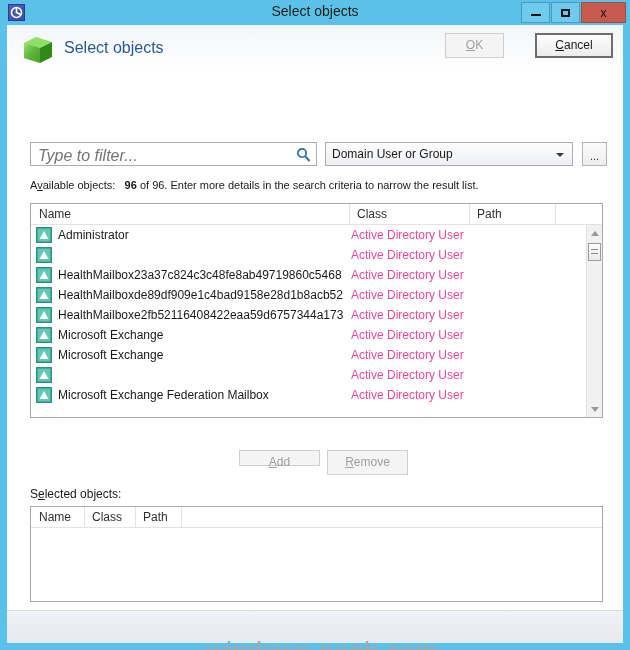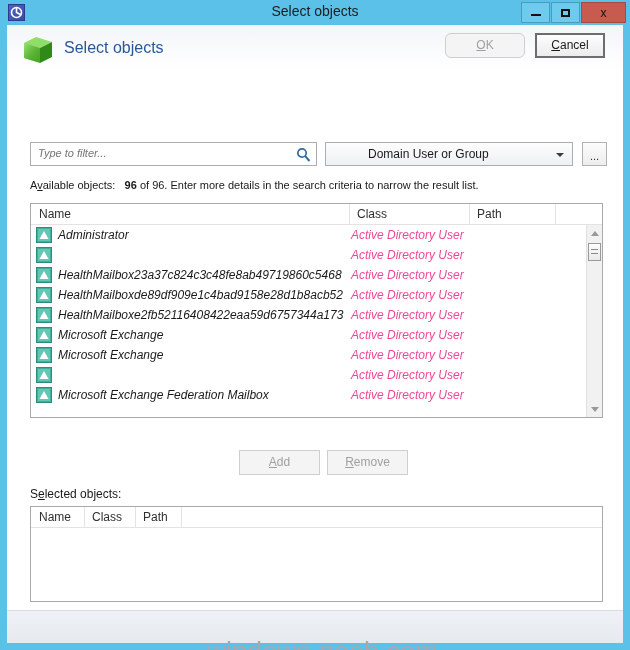--- a/index.html
+++ b/index.html
@@ -407,9 +407,8 @@
   .ok-btn {
     position: absolute;
     left: 438px; top: 8px;
-    width: 80px; height: 25px;
+    width: 59px; height: 25px;
     line-height: 23px;
-    border-radius: 6px;
   }
   .cancel-btn {
     position: absolute;

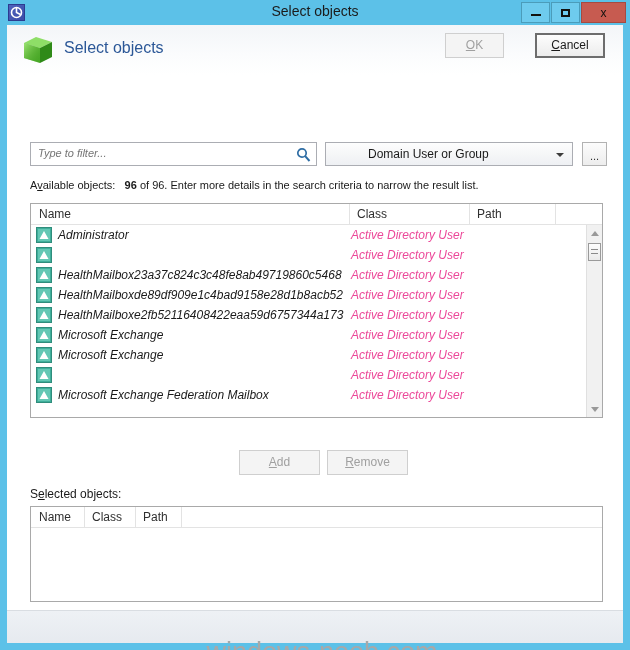--- a/index.html
+++ b/index.html
@@ -413,7 +413,7 @@
   .cancel-btn {
     position: absolute;
     left: 528px; top: 8px;
-    width: 70px; height: 25px;
+    width: 78px; height: 25px;
     line-height: 21px;
   }
   .watermark {

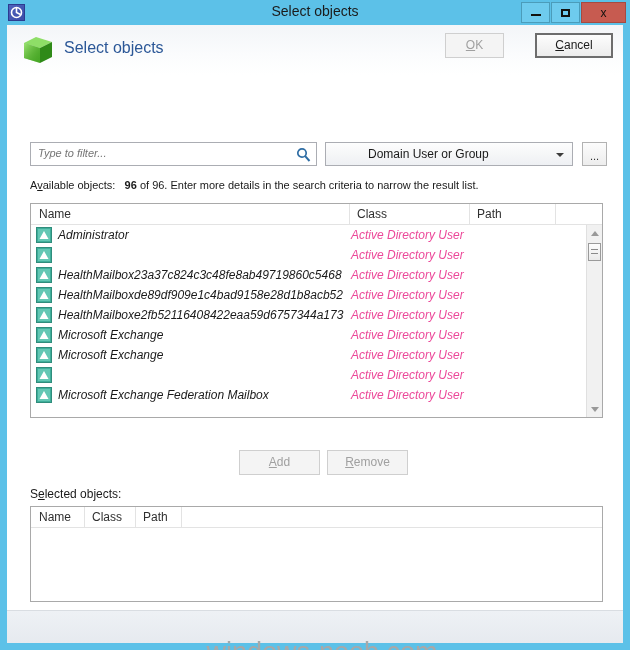--- a/index.html
+++ b/index.html
@@ -153,7 +153,7 @@
     border: 0;
     outline: 0;
     font-family: "Liberation Sans", sans-serif;
-    font-size: 11px;
+    font-size: 16px;
     font-style: italic;
     color: #767676;
     background: transparent;

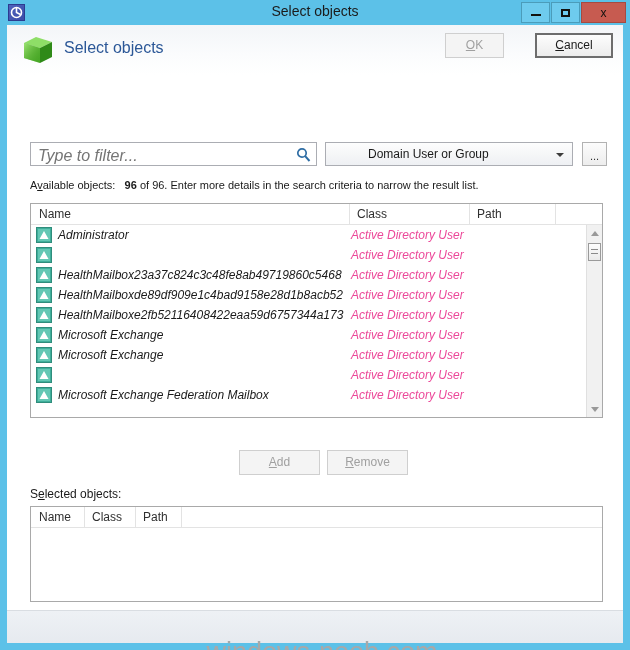--- a/index.html
+++ b/index.html
@@ -176,7 +176,6 @@
     left: 6px; top: 4px;
     font-size: 12px;
     color: #1a1a1a;
-    margin-left: 36px;
   }
   .combo-arrow {
     position: absolute;

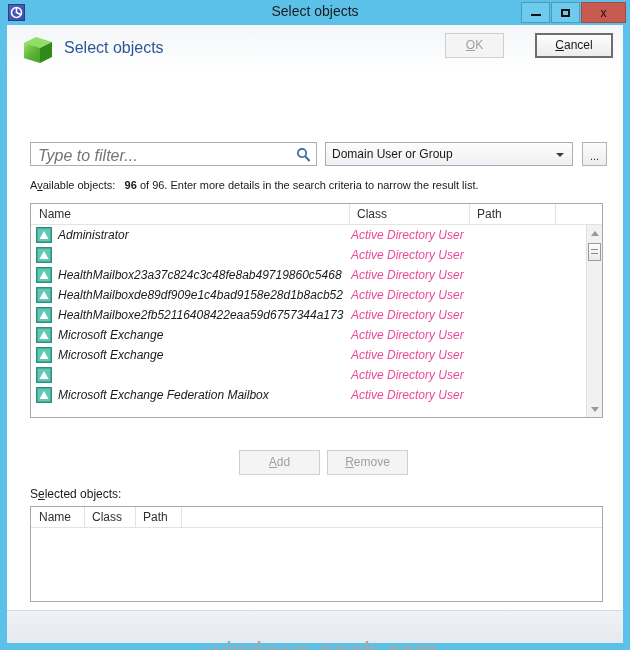--- a/index.html
+++ b/index.html
@@ -253,7 +253,6 @@
     height: 20px;
     line-height: 20px;
     white-space: nowrap;
-    font-style: italic;
   }
   .row .ricon {
     position: absolute;

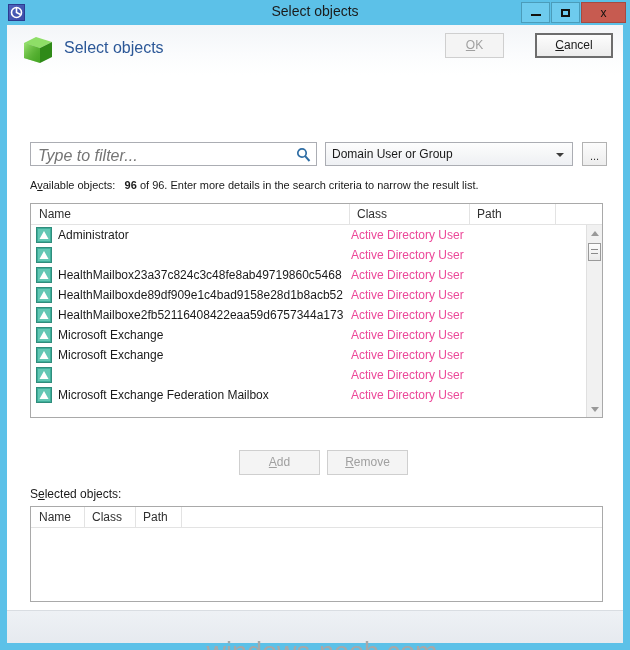--- a/index.html
+++ b/index.html
@@ -345,7 +345,7 @@
   .add-btn {
     position: absolute;
     left: 232px; top: 425px;
-    width: 81px; height: 25px;
+    width: 81px; height: 16px;
     line-height: 23px;
   }
   .remove-btn {

